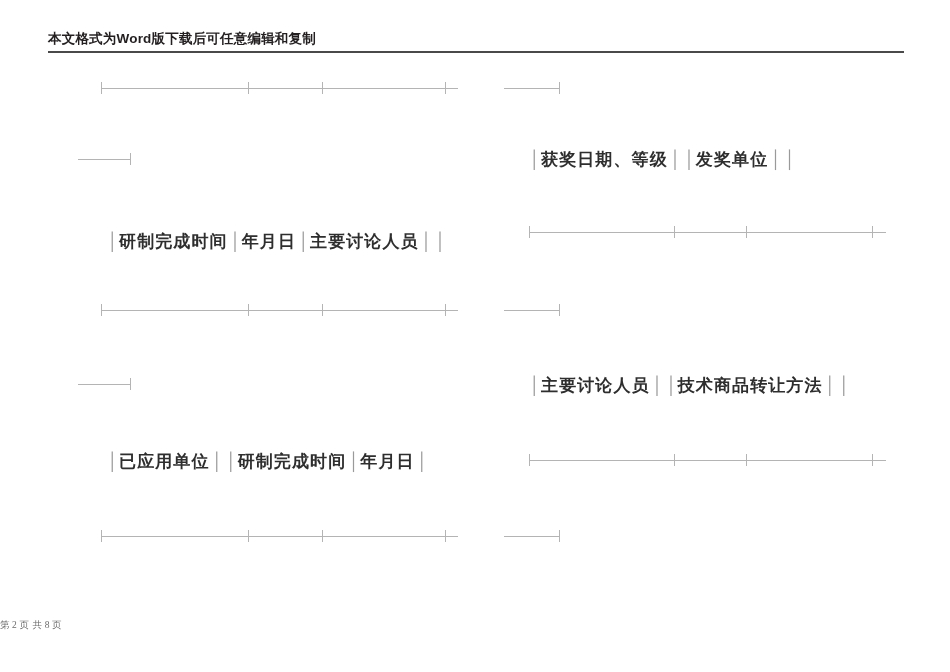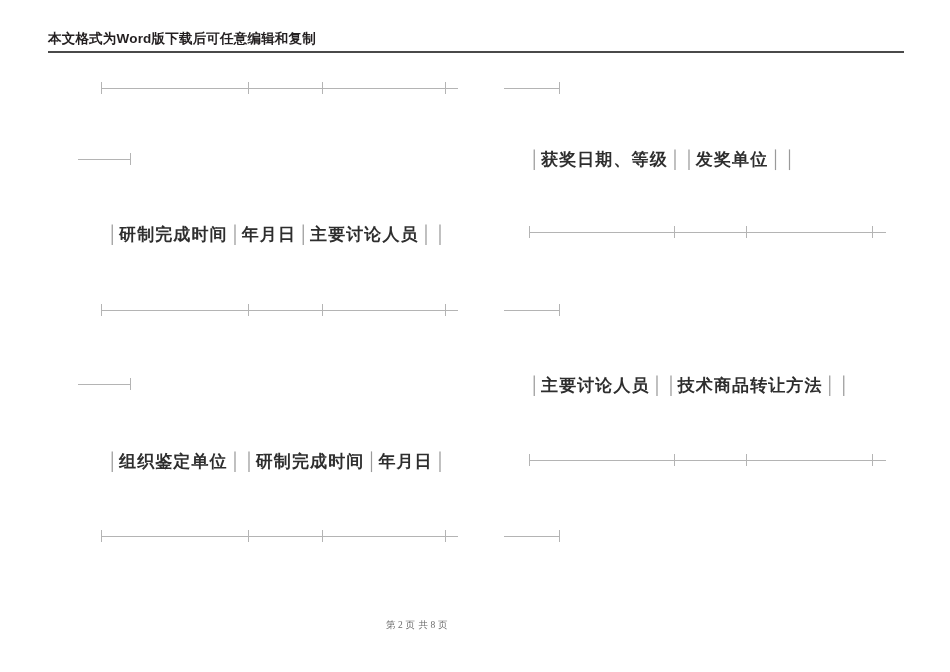--- a/index.html
+++ b/index.html
@@ -125,7 +125,7 @@
     <span class="sep">│</span><span class="cell">获奖日期、等级</span><span class="sep">│</span><span class="sep">│</span><span class="cell">发奖单位</span><span class="sep">│</span><span class="sep">│</span>
   </div>
 
-  <div class="field-row" style="left:105px; top:227px;">
+  <div class="field-row" style="left:105px; top:234px;">
     <span class="sep">│</span><span class="cell">研制完成时间</span><span class="sep">│</span><span class="cell">年月日</span><span class="sep">│</span><span class="cell">主要讨论人员</span><span class="sep">│</span><span class="sep">│</span>
   </div>
 

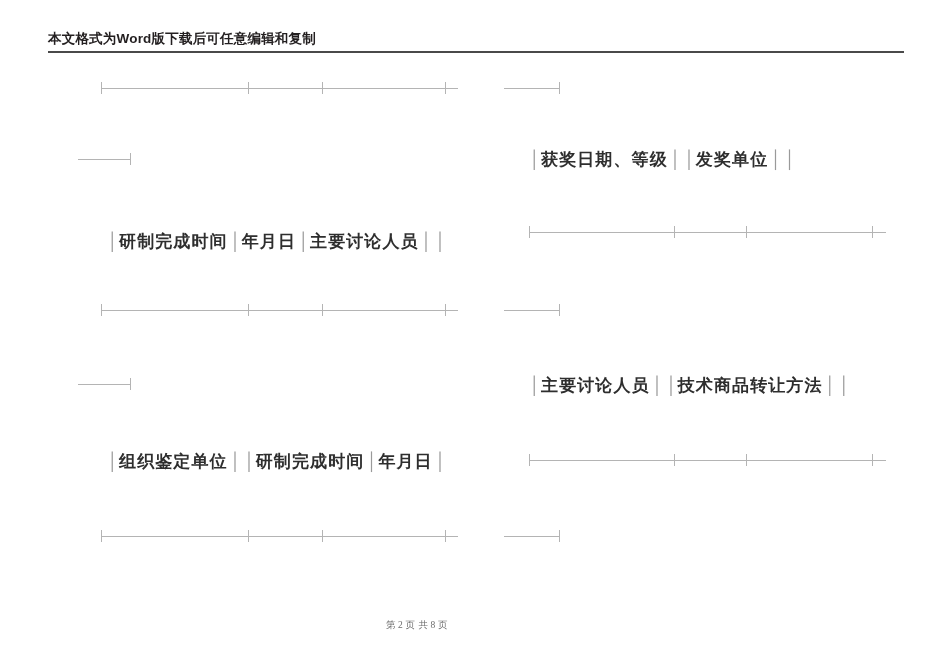--- a/index.html
+++ b/index.html
@@ -157,7 +157,7 @@
   </div>
 
   <div class="field-row" style="left:105px; top:454px;">
-    <span class="sep">│</span><span class="cell">组织鉴定单位</span><span class="sep">│</span><span class="sep">│</span><span class="cell">研制完成时间</span><span class="sep">│</span><span class="cell">年月日</span><span class="sep">│</span>
+    <span class="sep">│</span><span class="cell">已应用单位</span><span class="sep">│</span><span class="sep">│</span><span class="cell">研制完成时间</span><span class="sep">│</span><span class="cell">年月日</span><span class="sep">│</span>
   </div>
 
   <div>

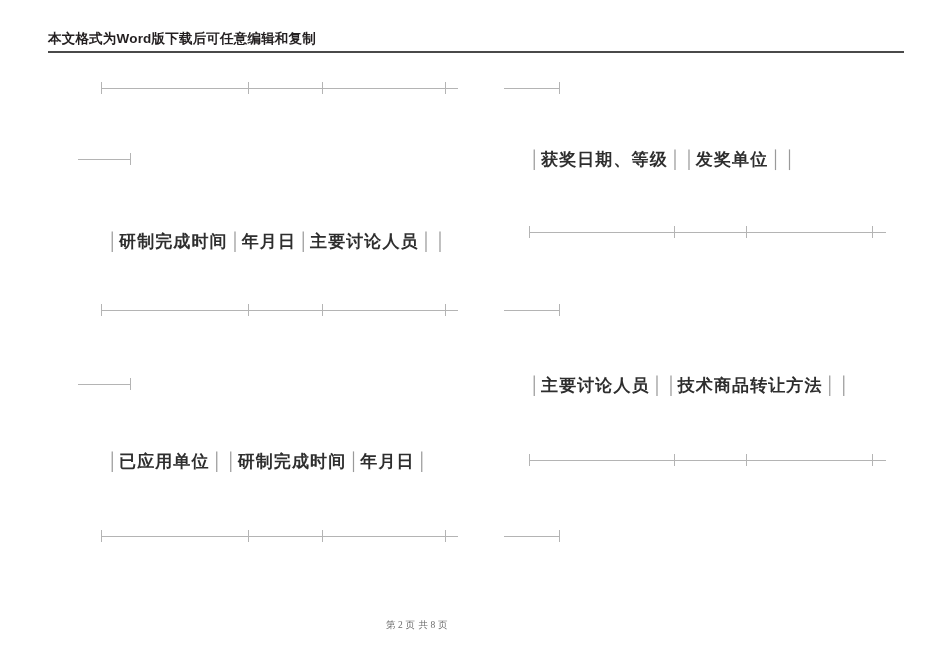--- a/index.html
+++ b/index.html
@@ -85,7 +85,6 @@
     left: 0;
     top: 618px;
     width: 834px;
-    text-align: center;
     font-family: "Liberation Serif", "DejaVu Serif", serif;
     font-size: 9.5px;
     line-height: 14px;

